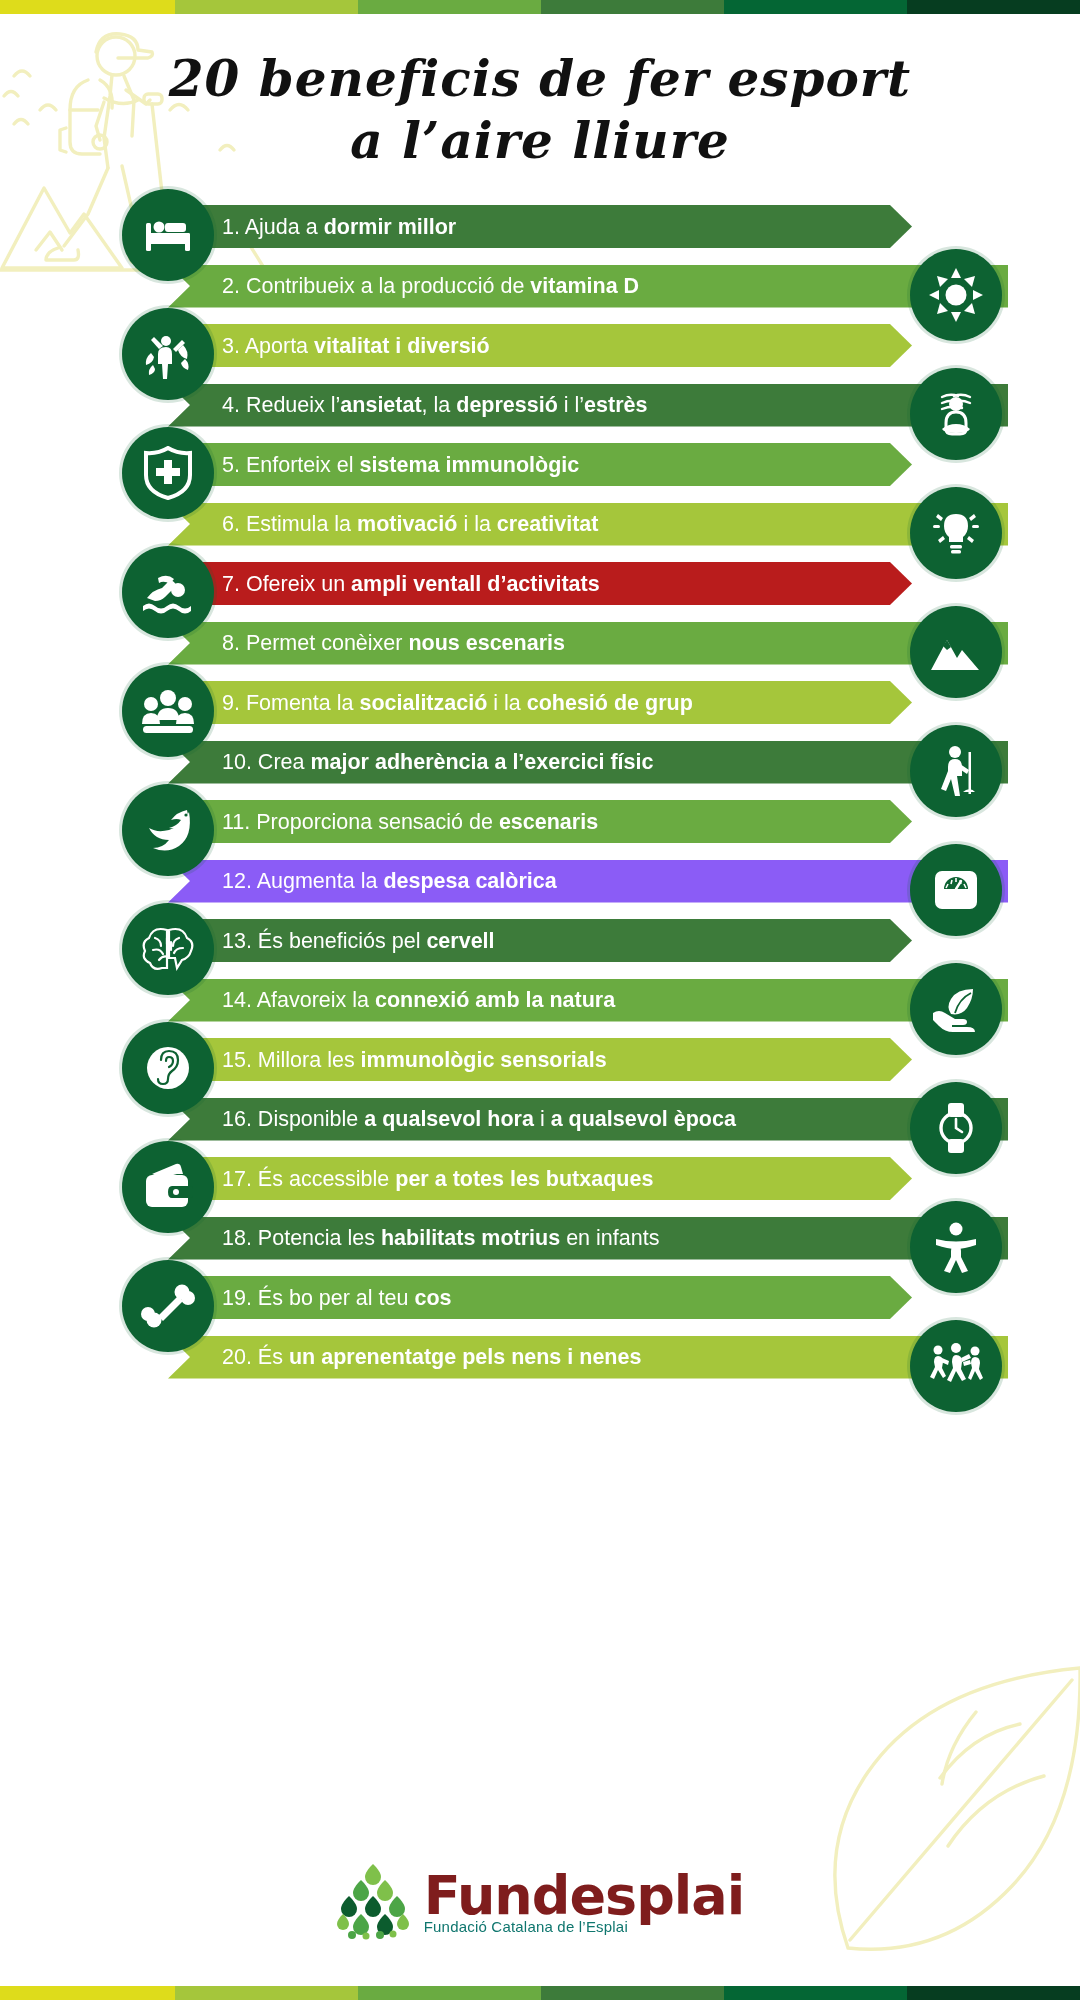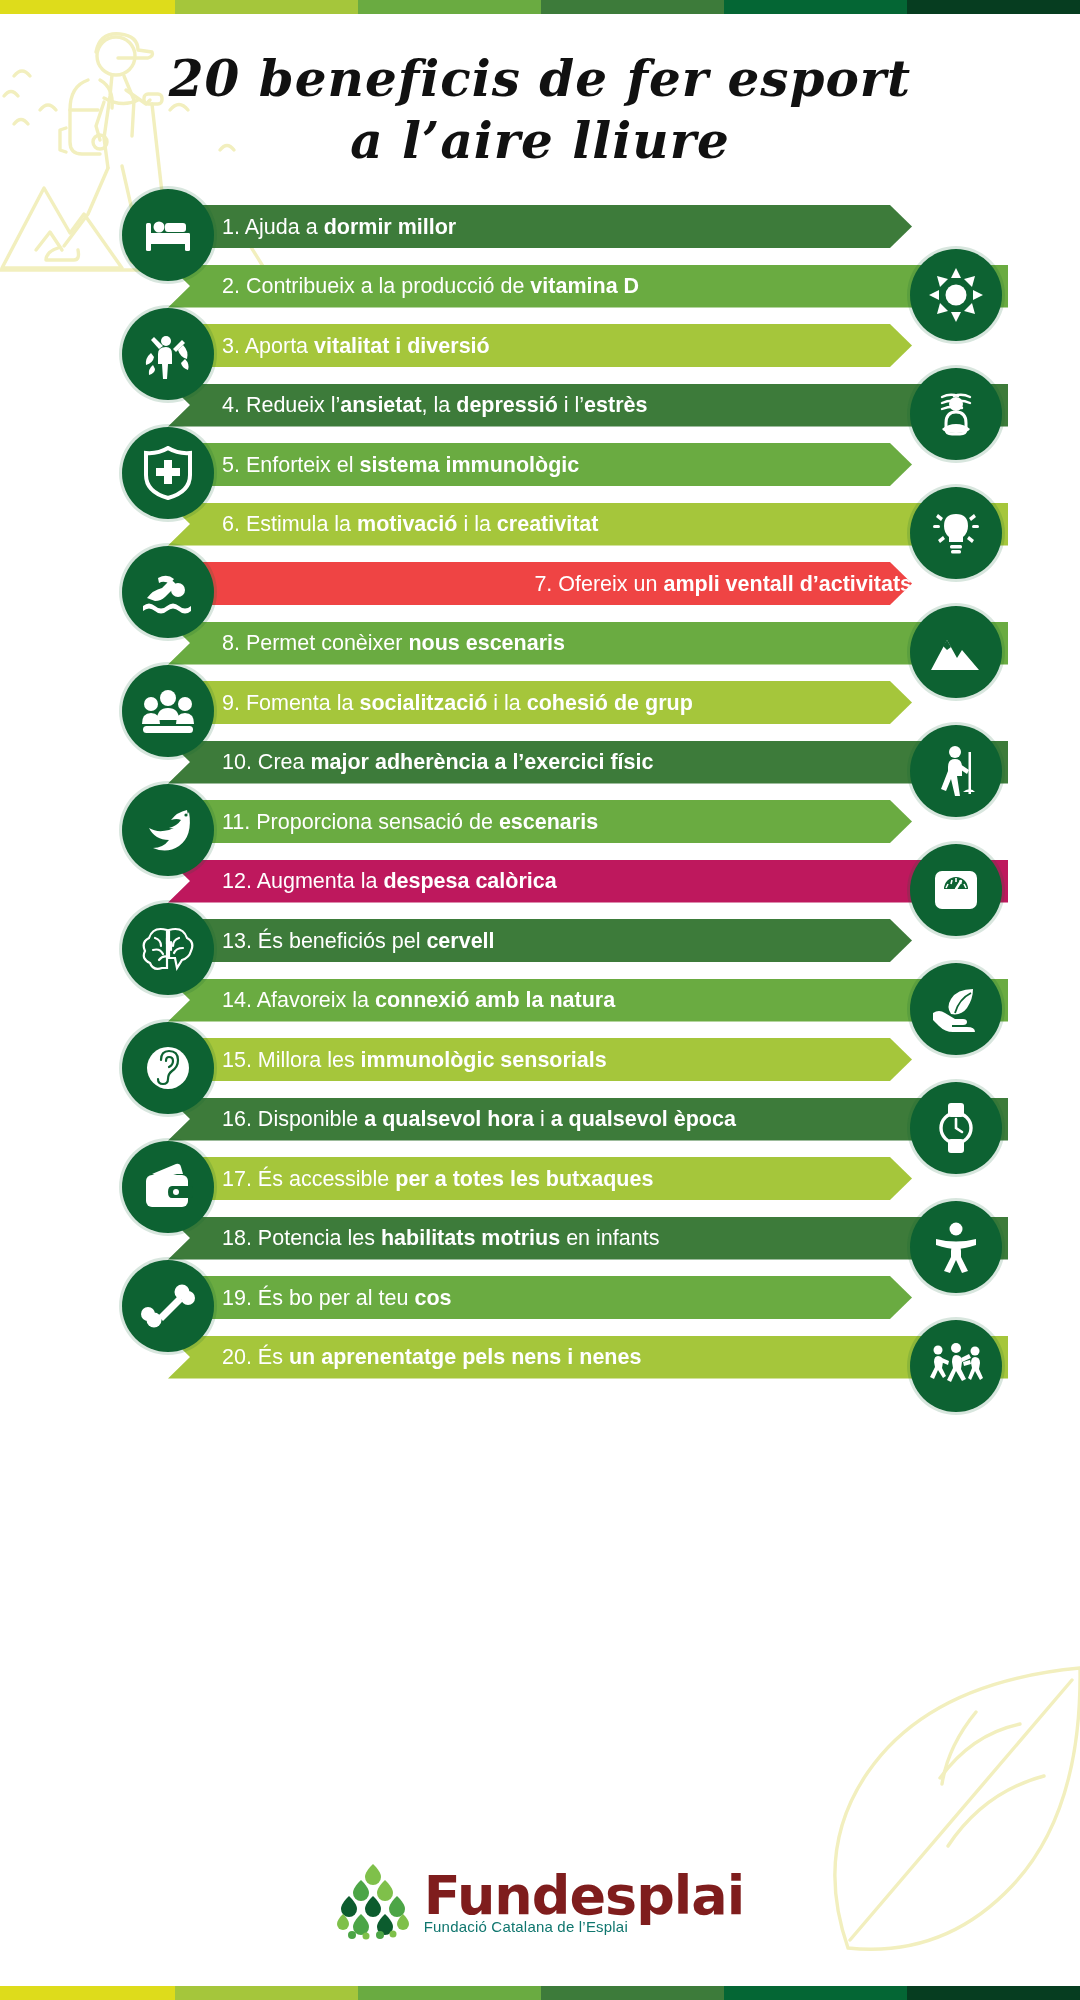--- a/index.html
+++ b/index.html
@@ -276,7 +276,7 @@
         </div>
       </div>
       <div class="row odd">
-        <div class="bar" style="background: #ef4444; justify-content: flex-end;">
+        <div class="bar" style="background: #b91c1c;">
           <span class="txt">7. Ofereix un <b>ampli ventall d’activitats</b></span>
         </div>
         <div class="badge left">

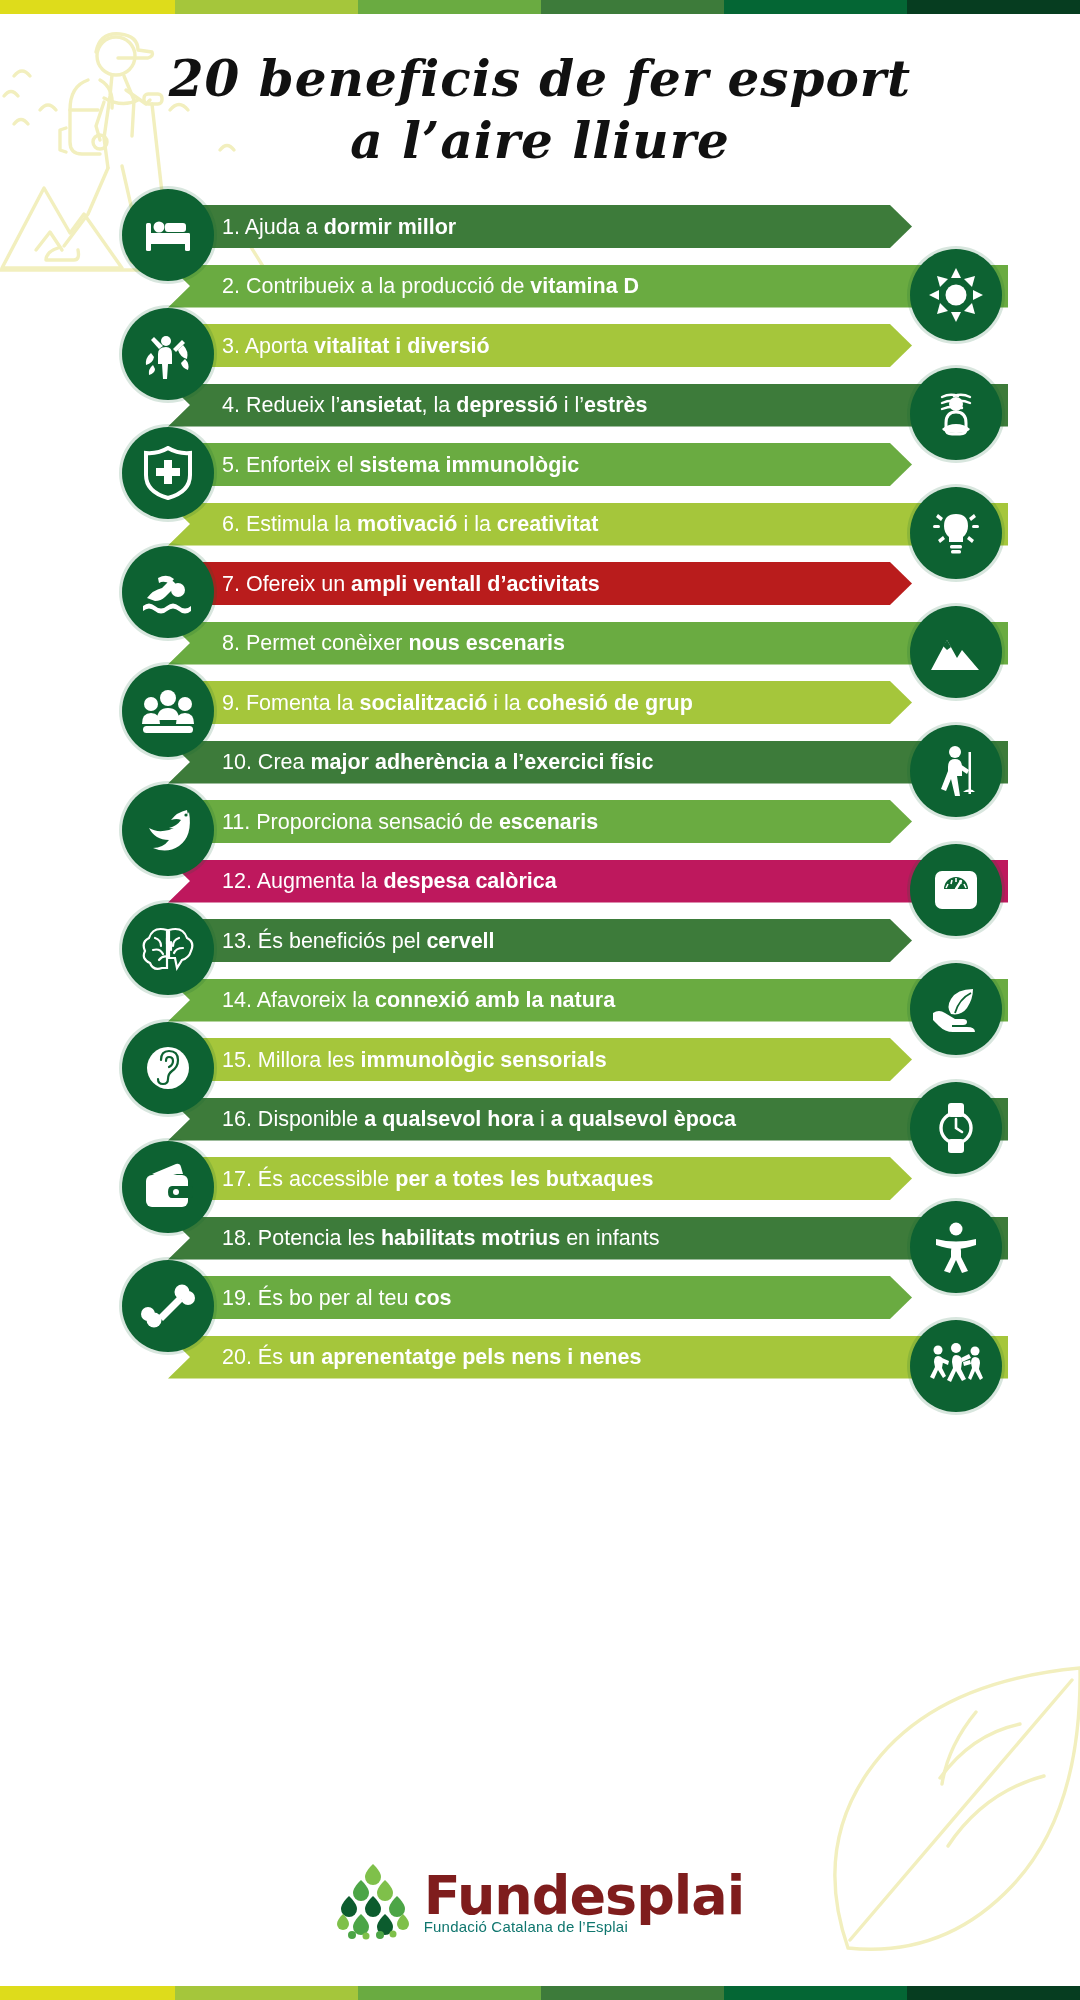--- a/index.html
+++ b/index.html
@@ -352,7 +352,7 @@
         </div>
       </div>
       <div class="row even">
-        <div class="bar" style="background: #be185d;">
+        <div class="bar" style="background: #8b5cf6;">
           <span class="txt">12. Augmenta la <b>despesa calòrica</b></span>
         </div>
         <div class="badge right">

